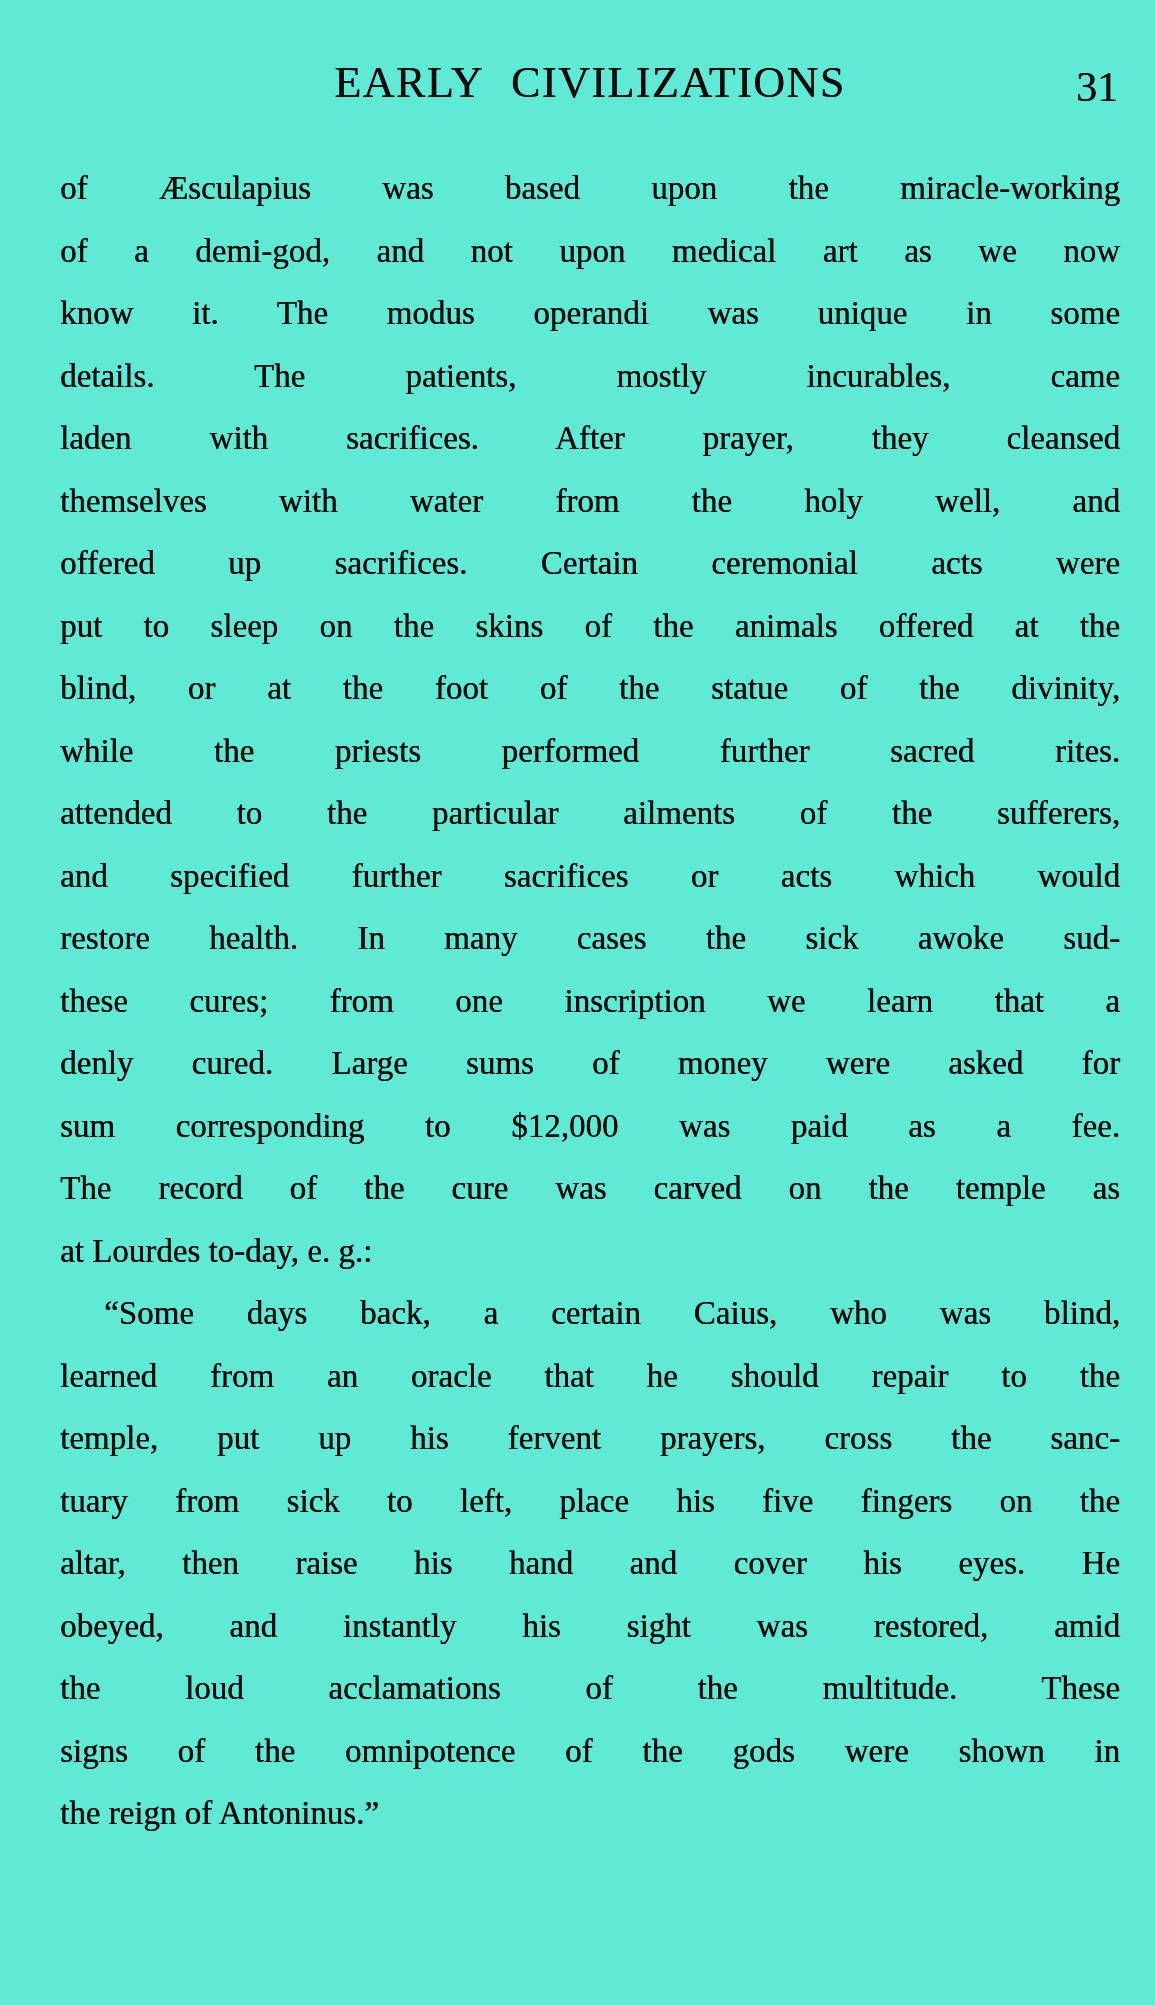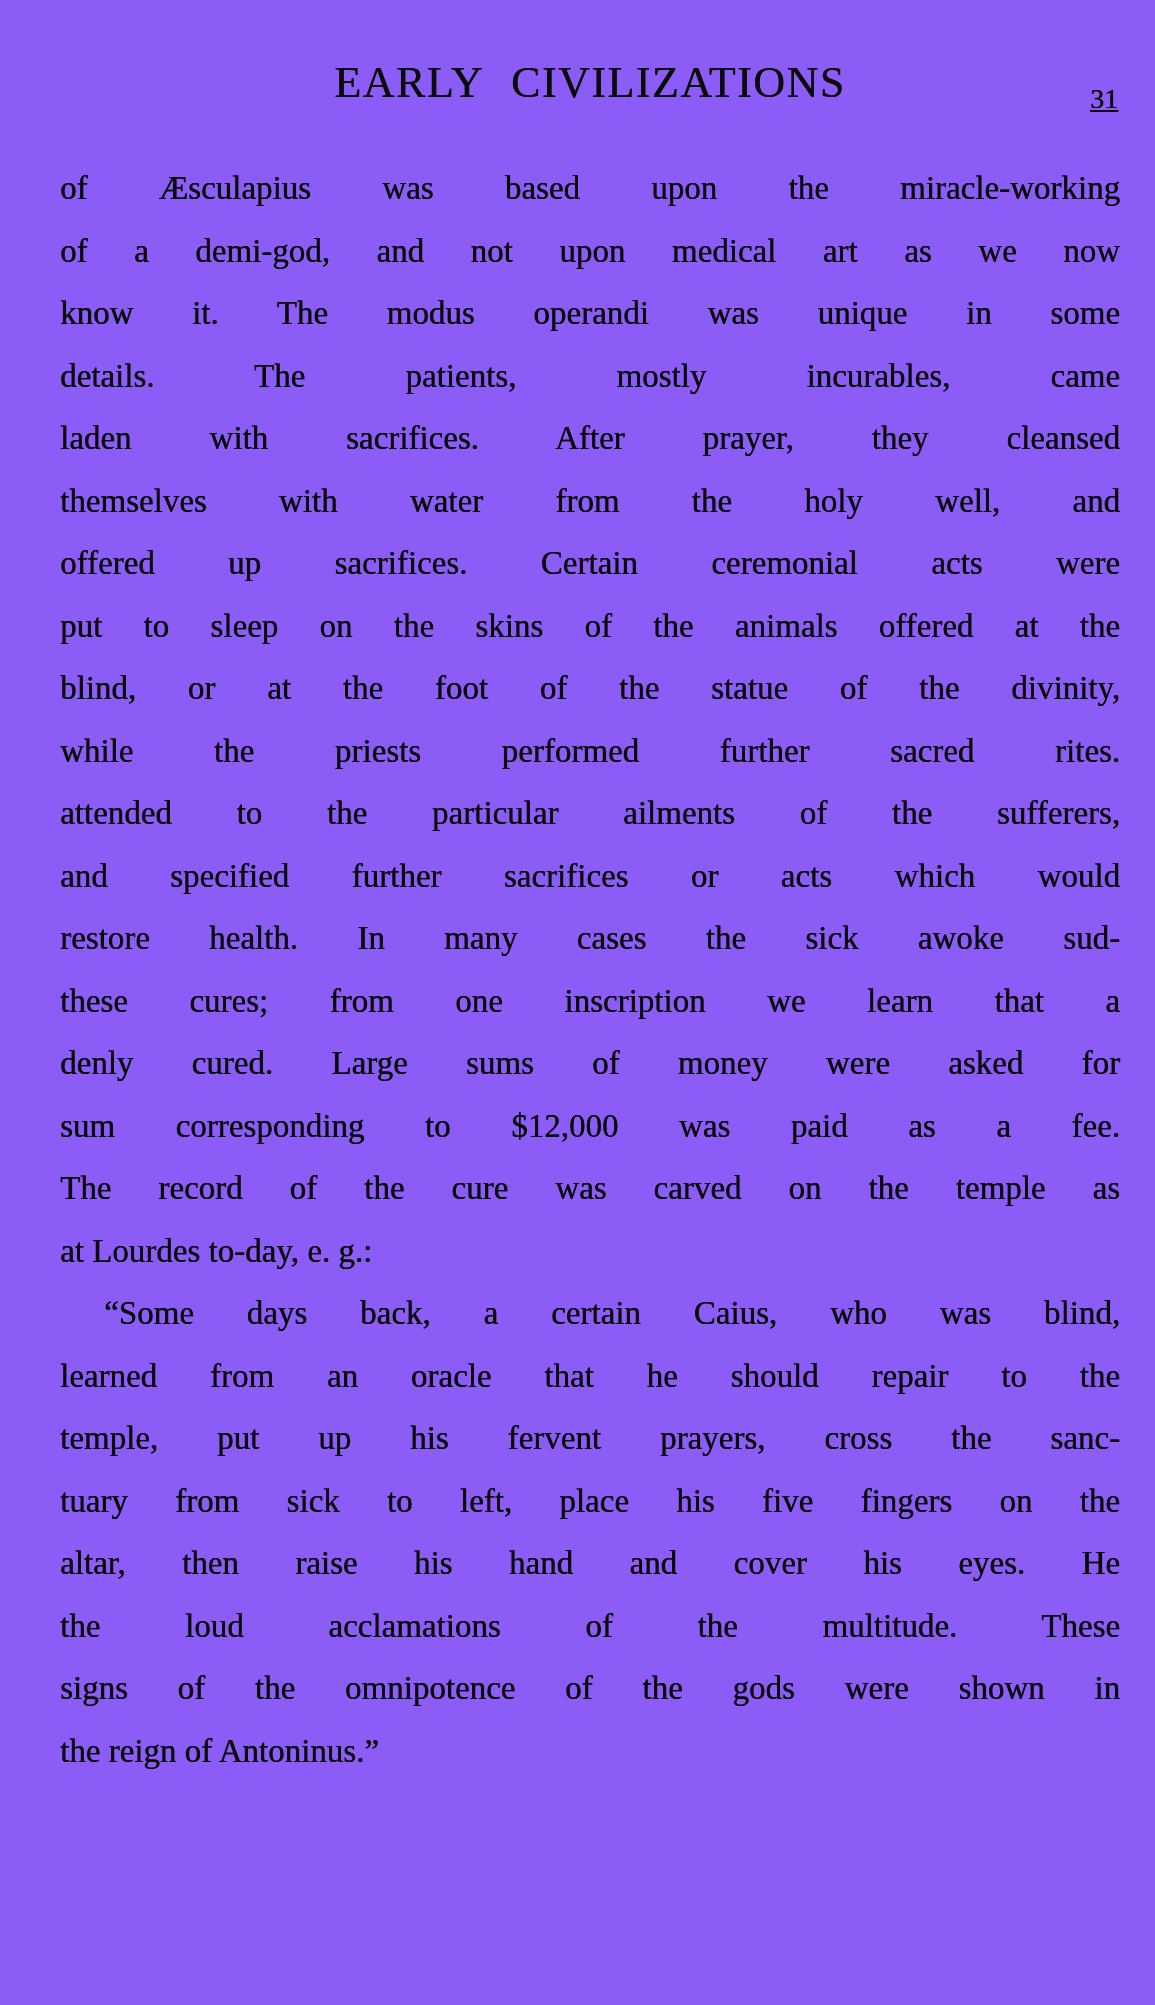--- a/index.html
+++ b/index.html
@@ -11,7 +11,7 @@
     position: relative;
     width: 1155px;
     height: 2005px;
-    background: #8b5cf6;
+    background: #5eead4;
     color: #0a0a0a;
     font-family: "Liberation Serif", "DejaVu Serif", serif;
     overflow: hidden;

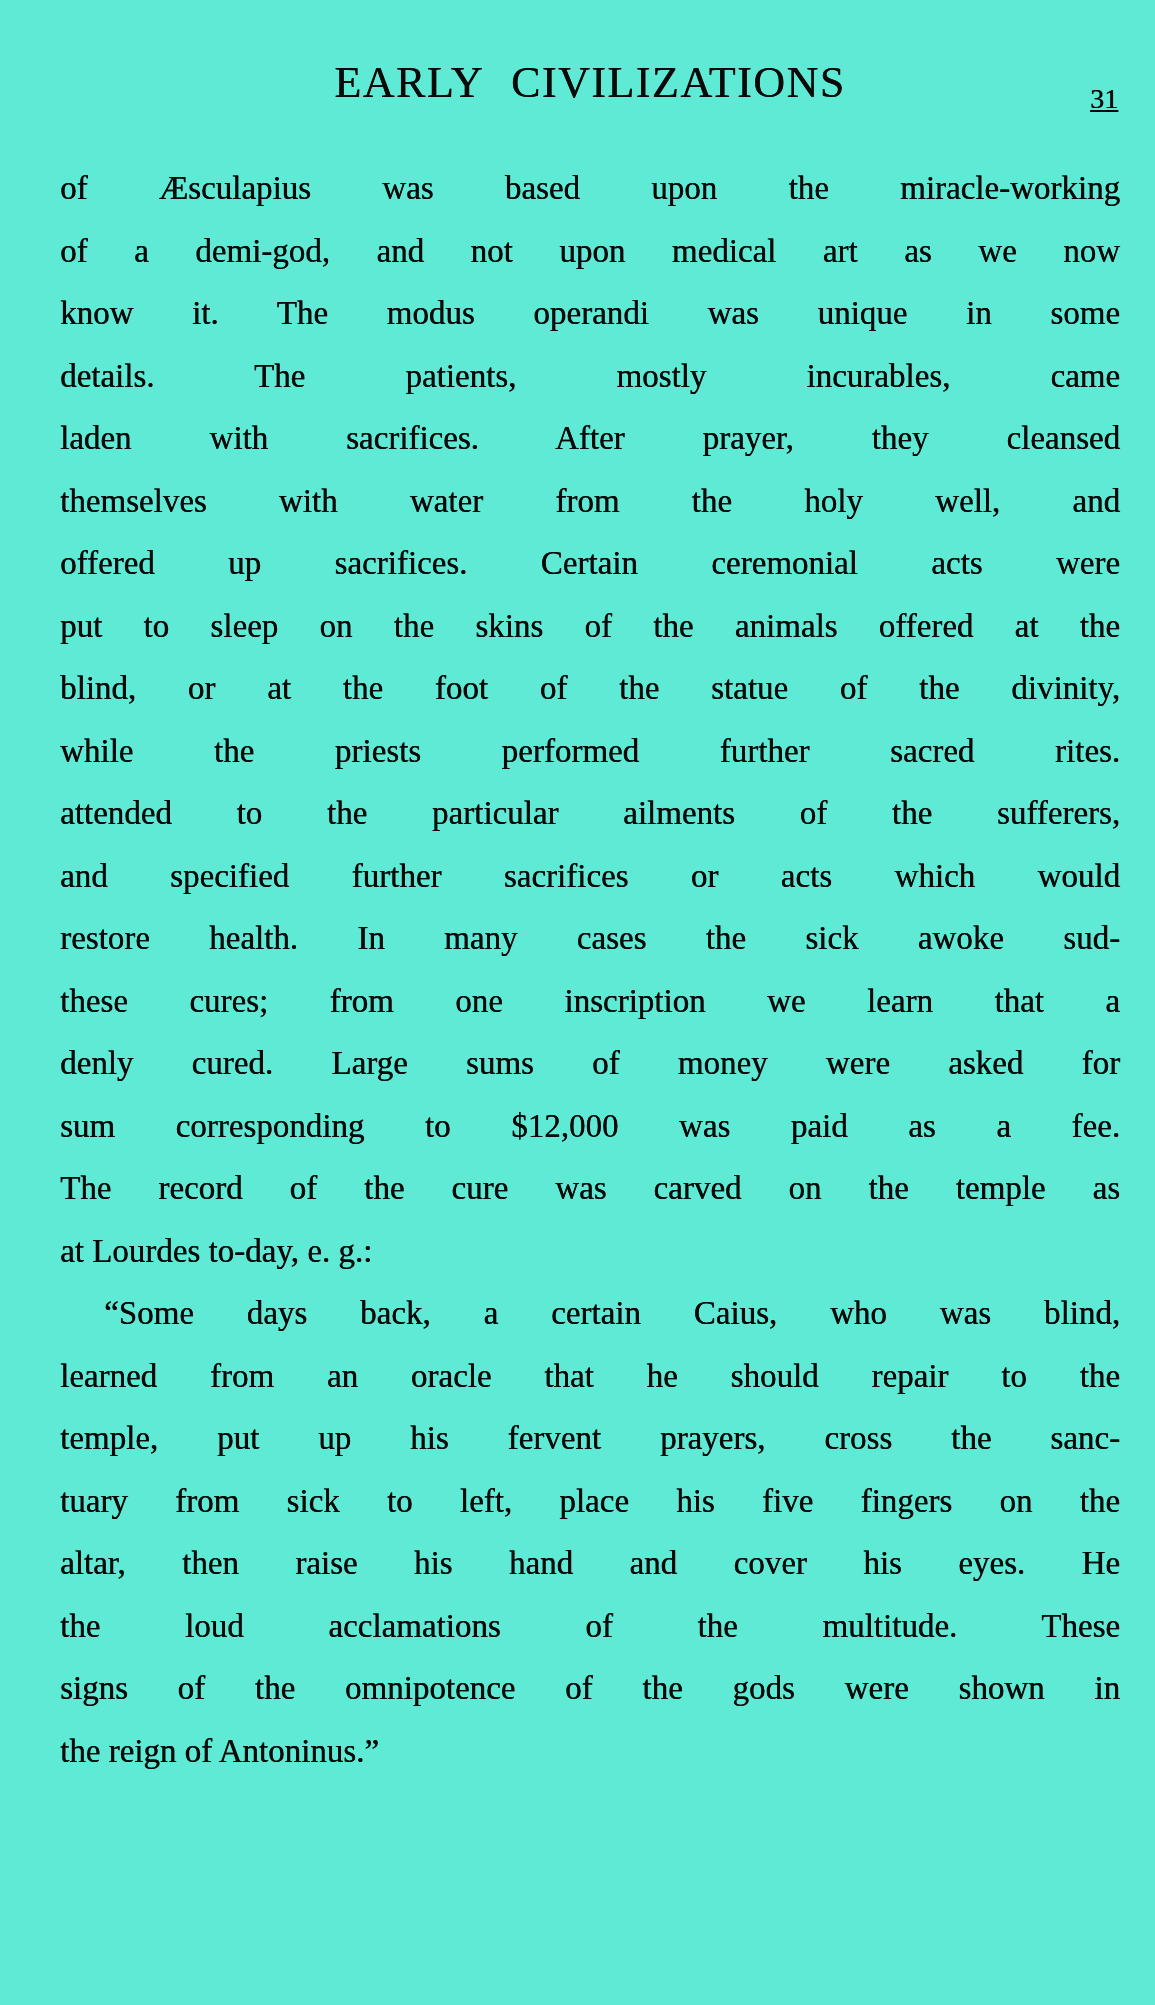--- a/index.html
+++ b/index.html
@@ -35,11 +35,10 @@
   .page-number {
     position: absolute;
     right: 2px;
-    top: 16px;
-    font-size: 28px;
+    top: 4px;
+    font-size: 42px;
     line-height: 52px;
     text-shadow: 0.4px 0 0 currentColor;
-    text-decoration: underline;
   }
   .body-text {
     position: absolute;

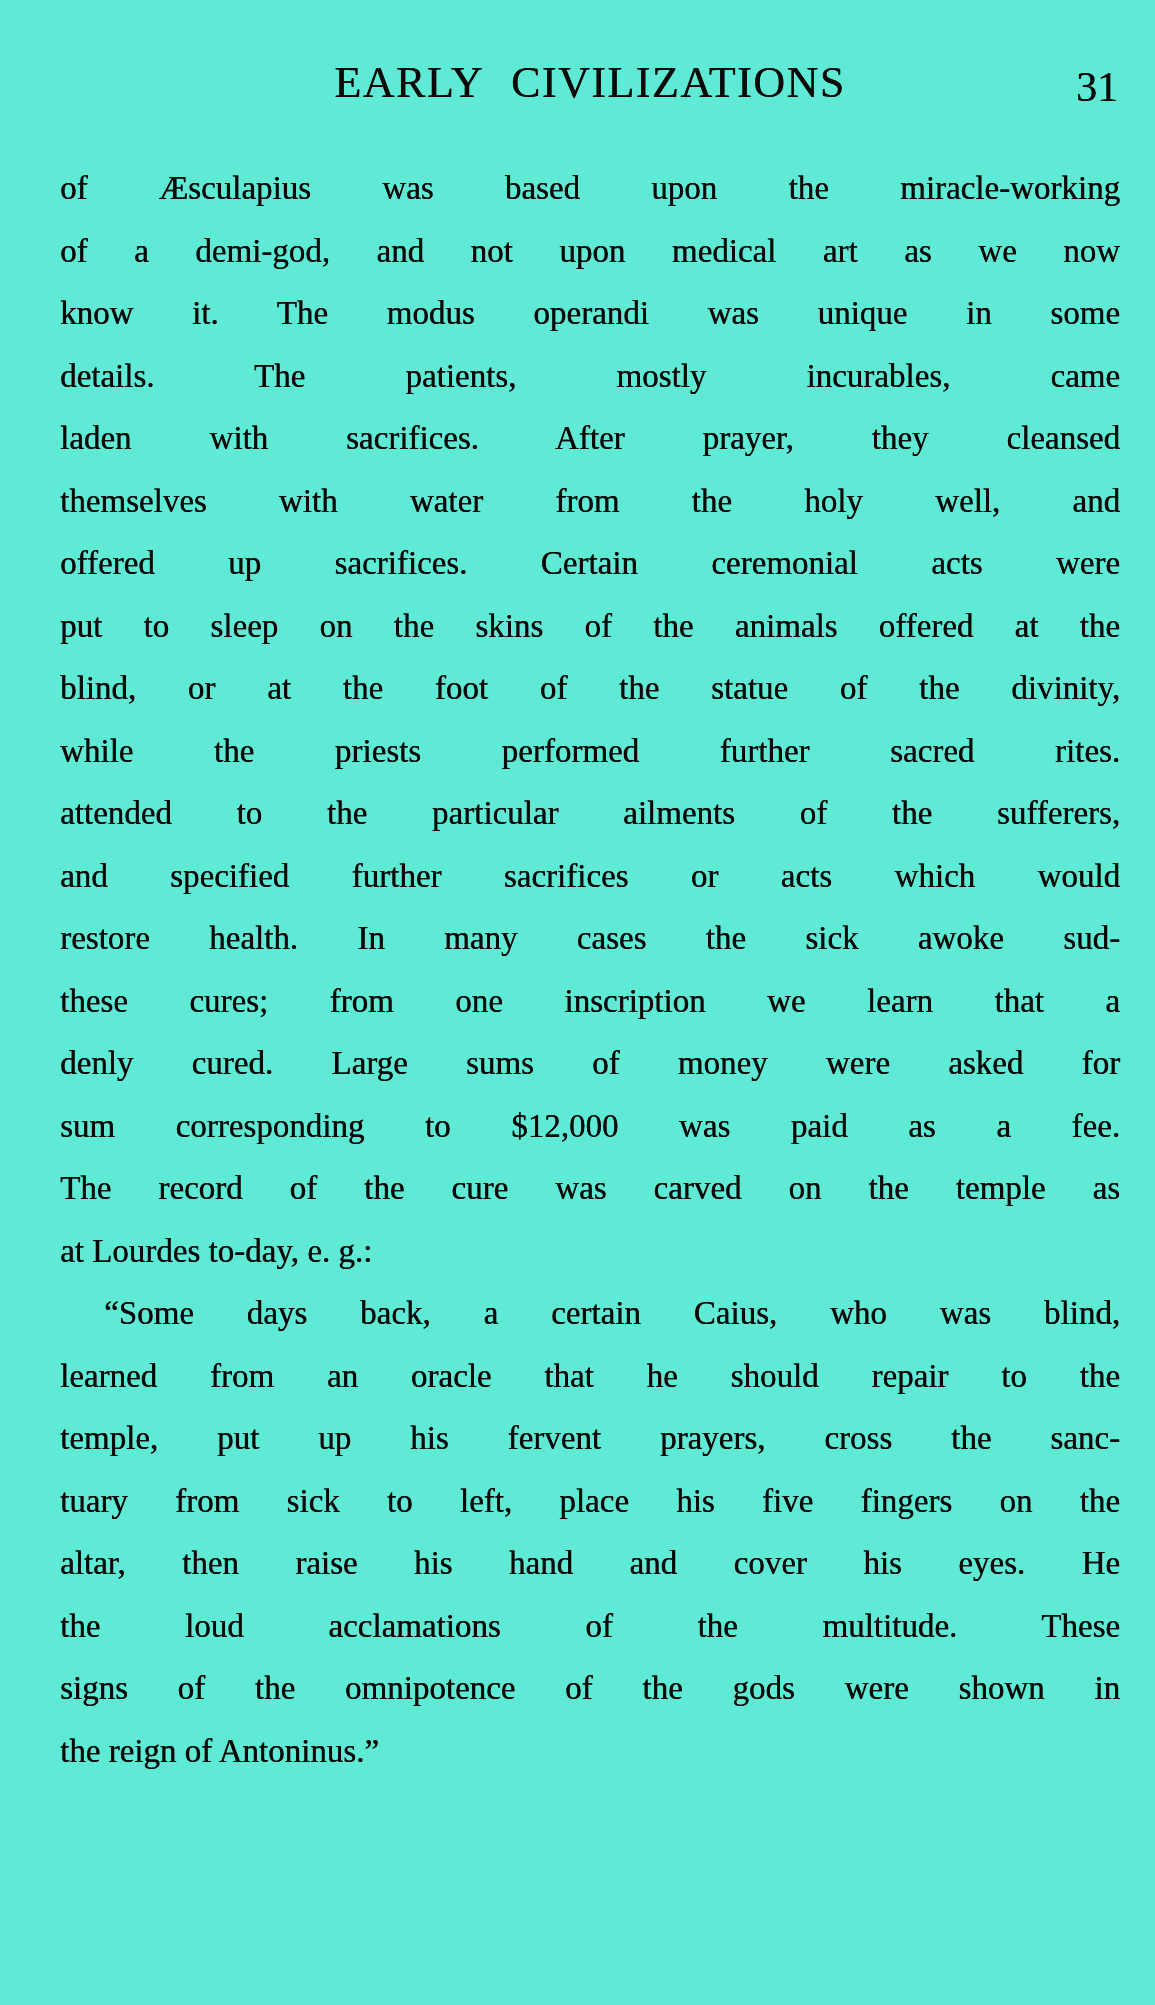--- a/index.html
+++ b/index.html
@@ -95,6 +95,7 @@
       <div class="line"><span>temple, put up his fervent prayers, cross the sanc-</span></div>
       <div class="line"><span>tuary from sick to left, place his five fingers on the</span></div>
       <div class="line"><span>altar, then raise his hand and cover his eyes.  He</span></div>
+      <div class="line"><span>obeyed, and instantly his sight was restored, amid</span></div>
       <div class="line"><span>the loud acclamations of the multitude.  These</span></div>
       <div class="line"><span>signs of the omnipotence of the gods were shown in</span></div>
       <div class="line no-justify"><span>the reign of Antoninus.”</span></div>

